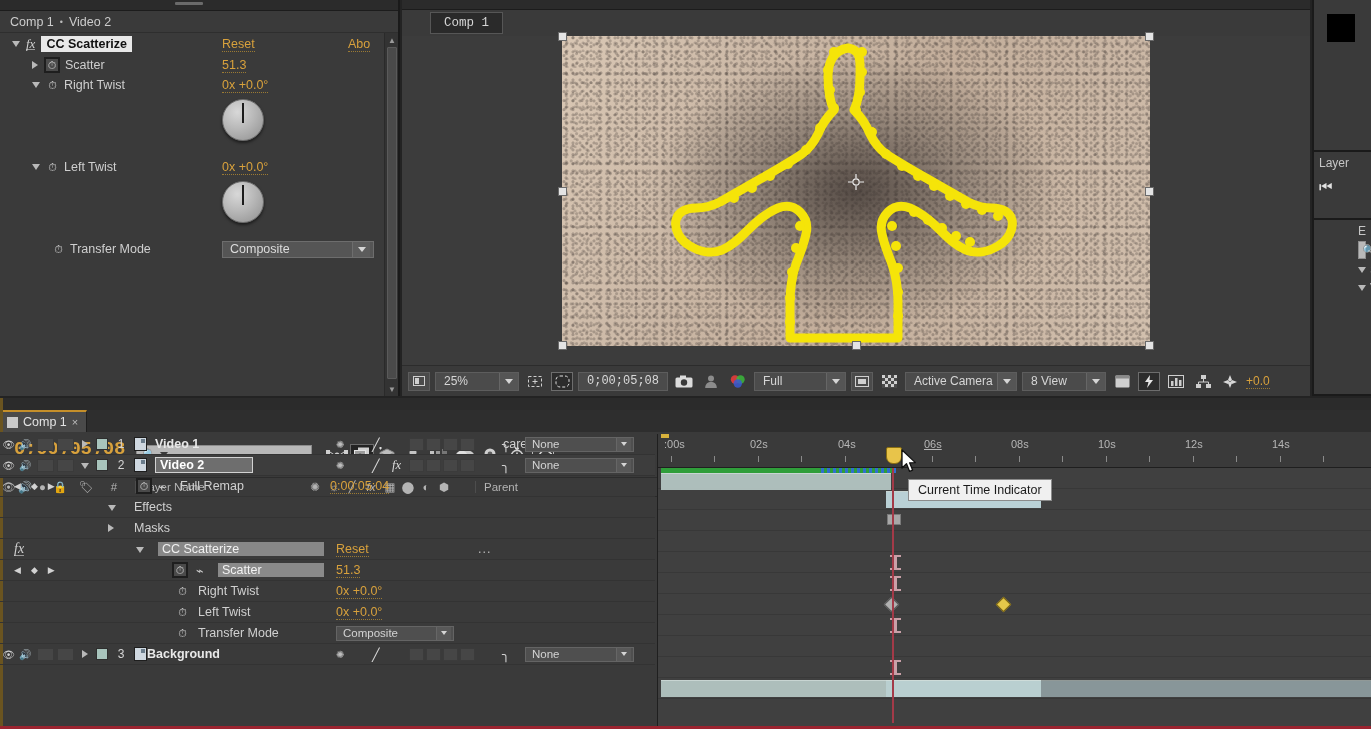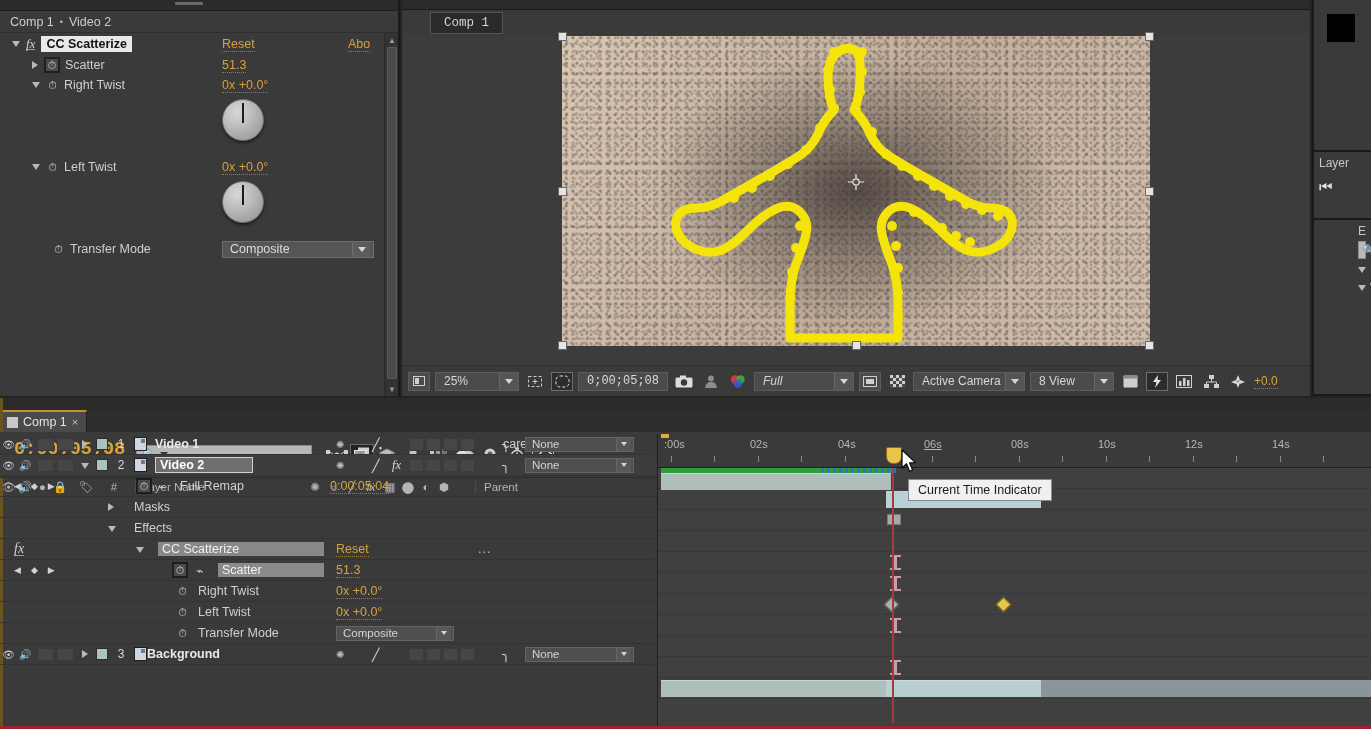--- a/index.html
+++ b/index.html
@@ -457,7 +457,7 @@
           <circle cx="8.8" cy="9.5" r="4.2" fill="#3b5bd2" opacity=".85"></circle>
         </svg>
     </div>
-    <div class="tb-select" style="width:100px;font-style:italic;">
+    <div class="tb-select" style="width:92px;">
       <span>Full</span>
       <span class="dd-arrow">
           <i class="dd-caret"></i>

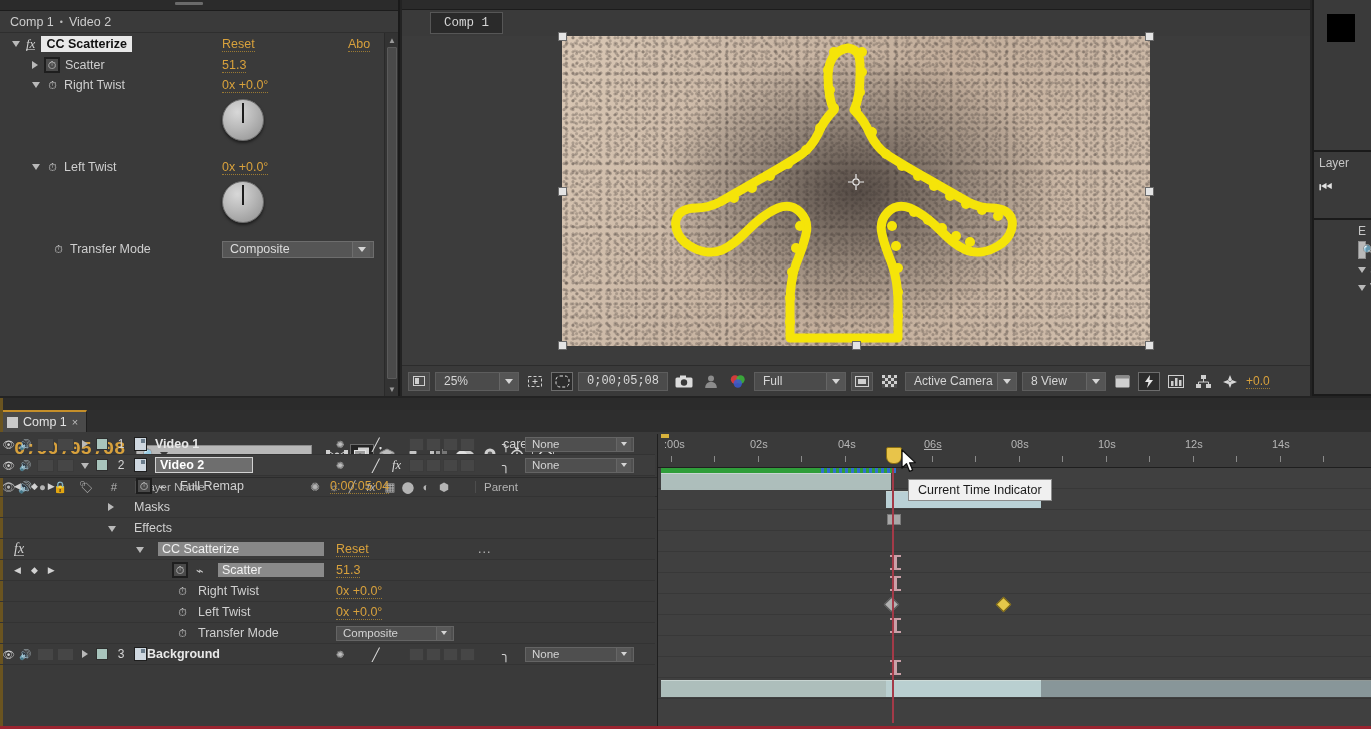--- a/index.html
+++ b/index.html
@@ -743,13 +743,13 @@
     </div>
 
     <div class="tl-row" style="width:655px;">
+      <span style="position:absolute;left:108px;"><i class="tri down" style="display:inline-block;margin:0;"></i></span>
+      <span class="prop-row-label" style="position:absolute;left:134px;">Effects</span>
+    </div>
+
+    <div class="tl-row" style="width:655px;">
       <span style="position:absolute;left:108px;"><i class="tri right" style="display:inline-block;margin:0;"></i></span>
       <span class="prop-row-label" style="position:absolute;left:134px;">Masks</span>
-    </div>
-
-    <div class="tl-row" style="width:655px;">
-      <span style="position:absolute;left:108px;"><i class="tri down" style="display:inline-block;margin:0;"></i></span>
-      <span class="prop-row-label" style="position:absolute;left:134px;">Effects</span>
     </div>
 
     <div class="tl-row" style="width:655px;">

